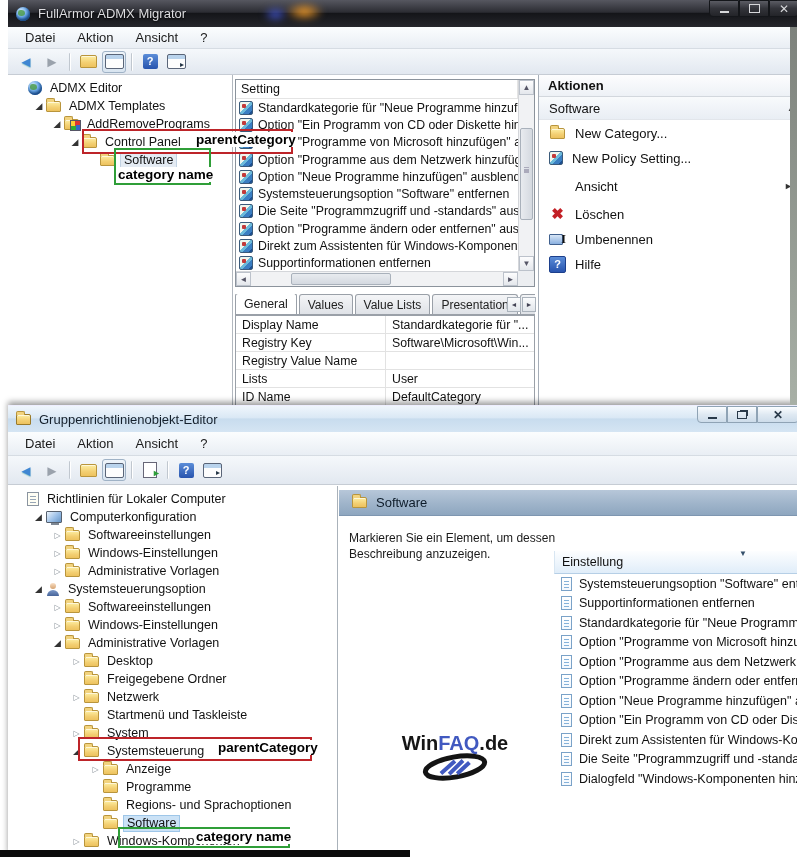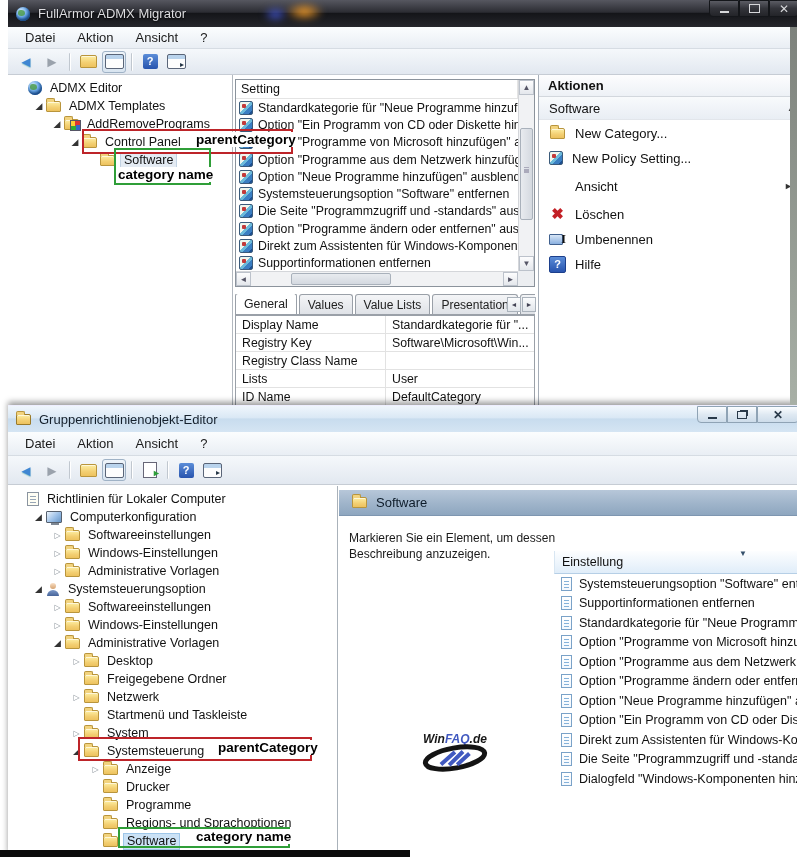--- a/index.html
+++ b/index.html
@@ -329,7 +329,7 @@
             </div>
 
             <div class="prow" data-interactable="true">
-              <span class="pname" data-interactable="false">Registry Class Name</span>
+              <span class="pname" data-interactable="false">Registry Value Name</span>
               <span class="pval" data-interactable="false"></span>
             </div>
 

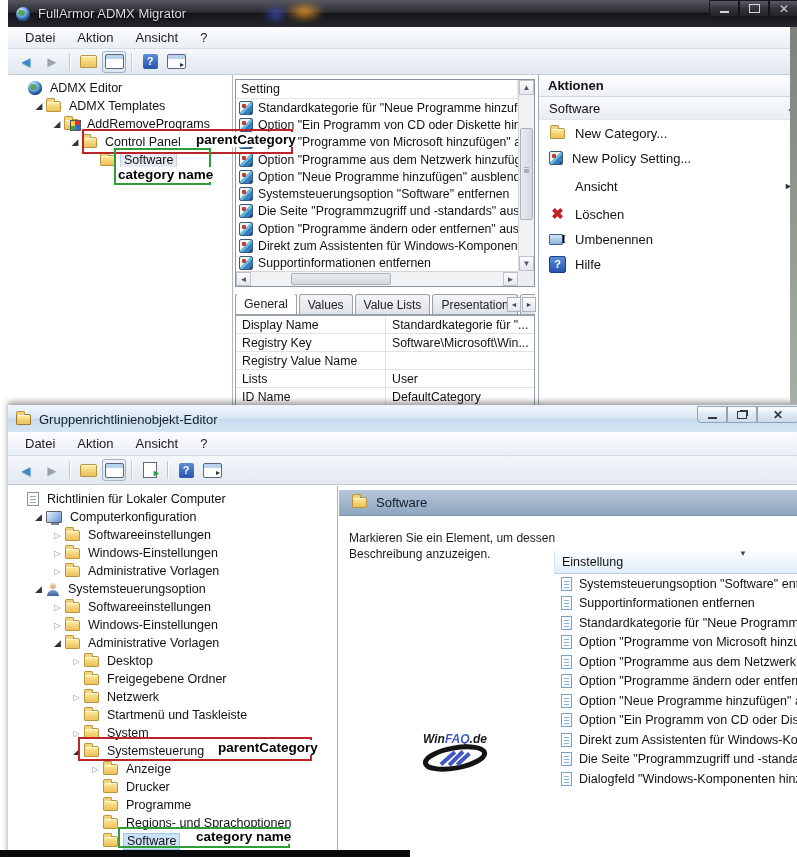--- a/index.html
+++ b/index.html
@@ -151,7 +151,7 @@
   .grow{display:flex;align-items:center;height:19.5px;padding-left:7px;}
   .glabel{font-size:12.5px;margin-left:7px;white-space:nowrap;overflow:hidden;}
   .watermark{position:absolute;left:56px;top:246px;width:120px;text-align:center;}
-  .wm-text{font-style:italic;font-weight:bold;font-size:12px;letter-spacing:0;white-space:nowrap;color:#161616;}
+  .wm-text{font-weight:bold;font-size:20px;letter-spacing:0;white-space:nowrap;color:#161616;}
   .wm-text .blue{color:#4159c0;}
   
   .ann-box{position:absolute;z-index:40;margin-left:28px;}

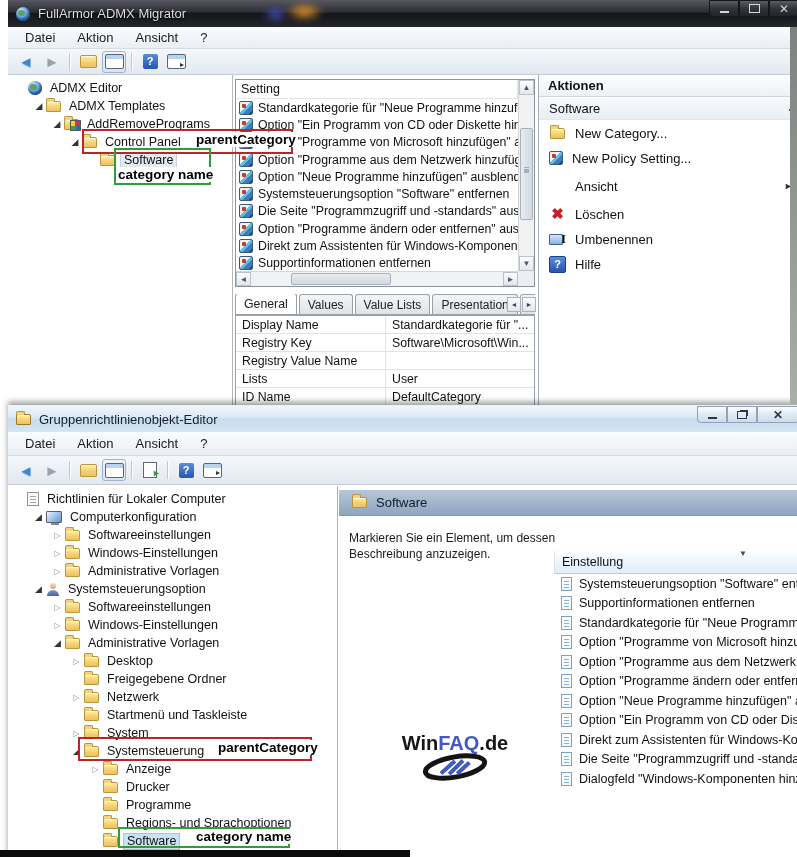--- a/index.html
+++ b/index.html
@@ -530,11 +530,6 @@
             <span class="tlabel" data-interactable="false">Anzeige</span>
           </div>
 
-          <div class="trow" data-interactable="true" data-icon="folder" data-exp="none" style="--indent: 4;">
-            <span class="exp" data-interactable="true"></span>
-            <span class="ticon" data-interactable="false"></span>
-            <span class="tlabel" data-interactable="false">Drucker</span>
-          </div>
 
           <div class="trow" data-interactable="true" data-icon="folder" data-exp="none" style="--indent: 4;">
             <span class="exp" data-interactable="true"></span>

